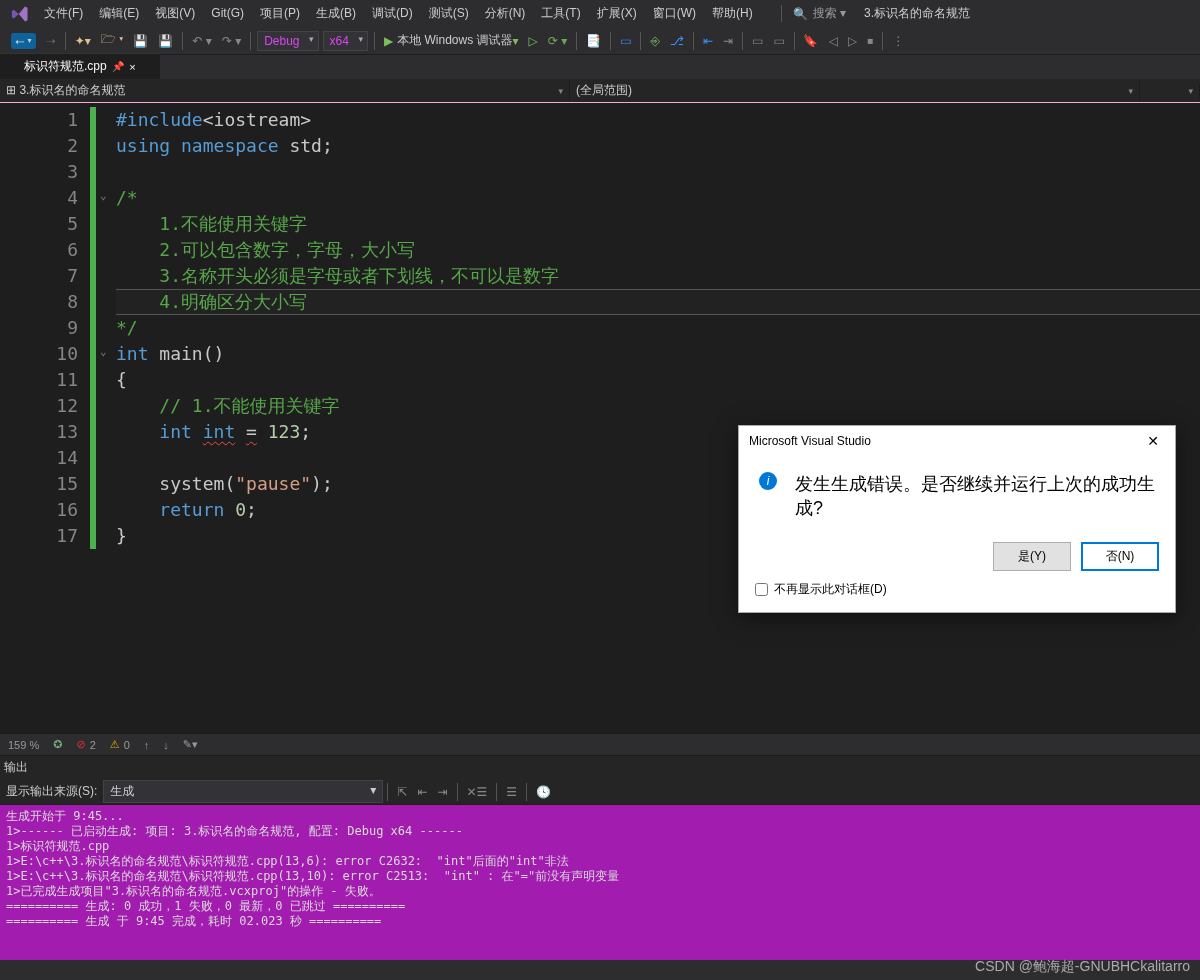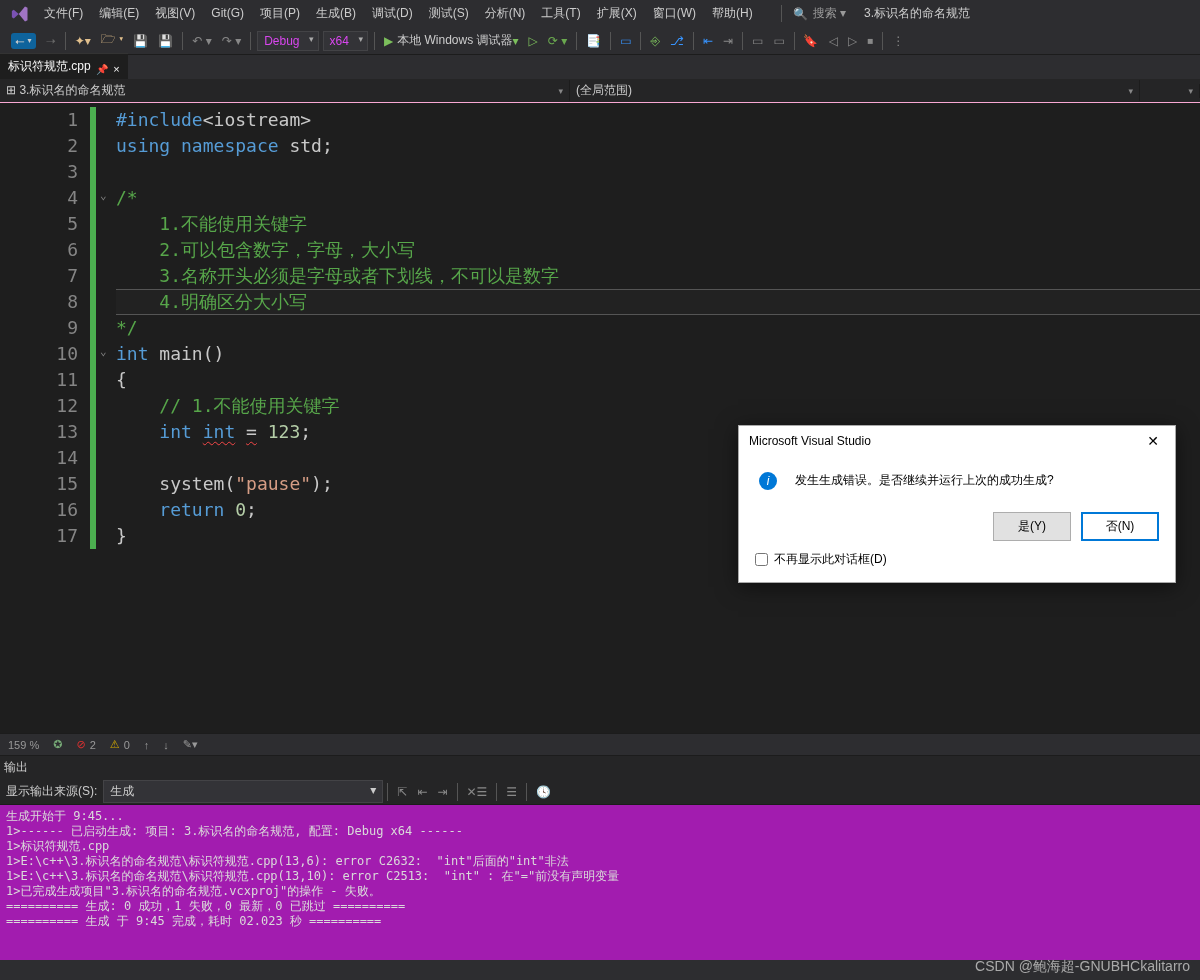--- a/index.html
+++ b/index.html
@@ -18,7 +18,7 @@
 .tb-combo::after{content:"▾"; position:absolute; right:4px; color:#aaa; font-size:9px;}
 .play { color:#7cbf5c; }
 .tab-bar { height: 24px; background: #2d2d30; display: flex; align-items:flex-end;}
-.tab { background: #1e1e1e; color: #f6f6f6; padding: 4px 8px; display: flex; align-items:flex-end; font-size:12px; border-top:1px solid #333;}
+.tab { background: #1e1e1e; color: #f6f6f6; padding: 4px 24px; display: flex; align-items:center; font-size:12px; border-top:1px solid #333;}
 .tab .pin { margin-left:6px; font-size:10px; color:#ccc;}
 .tab .close { margin-left:4px; font-size:11px;}
 .navbar { height: 24px; background: #252526; display: flex; align-items: center; border-bottom:1px solid #f9a8d4;}

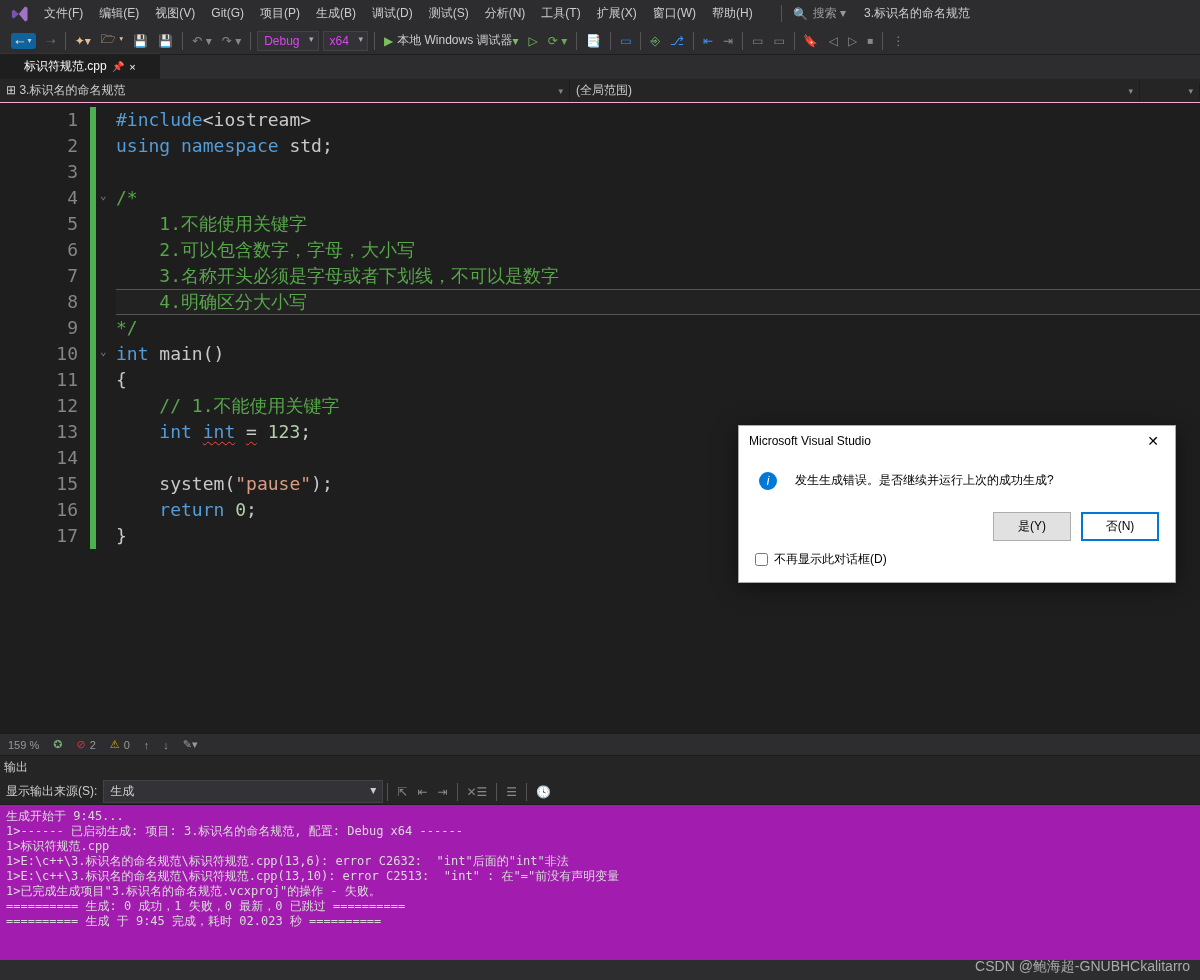--- a/index.html
+++ b/index.html
@@ -50,7 +50,7 @@
 .dialog-close { font-size:14px; cursor:pointer; padding:2px 6px;}
 .dialog-body { padding: 16px 20px 10px 20px; display:flex; align-items:flex-start; }
 .info-icon { width:18px; height:18px; border-radius:50%; background:#0078d7; color:#fff; text-align:center; line-height:18px; font-size:12px; margin-right:18px; font-style:italic; flex-shrink:0;}
-.dialog-msg { font-size:12px; color:#000; }
+.dialog-msg { font-size:18px; color:#000; }
 .dialog-btns { display:flex; justify-content:flex-end; padding: 12px 16px 6px; gap:10px;}
 .dbtn { min-width:78px; padding:4px 10px; font-size:12px; background:#e1e1e1; border:1px solid #adadad; cursor:pointer;}
 .dbtn.primary { border:2px solid #0078d7; background:#fff;}

